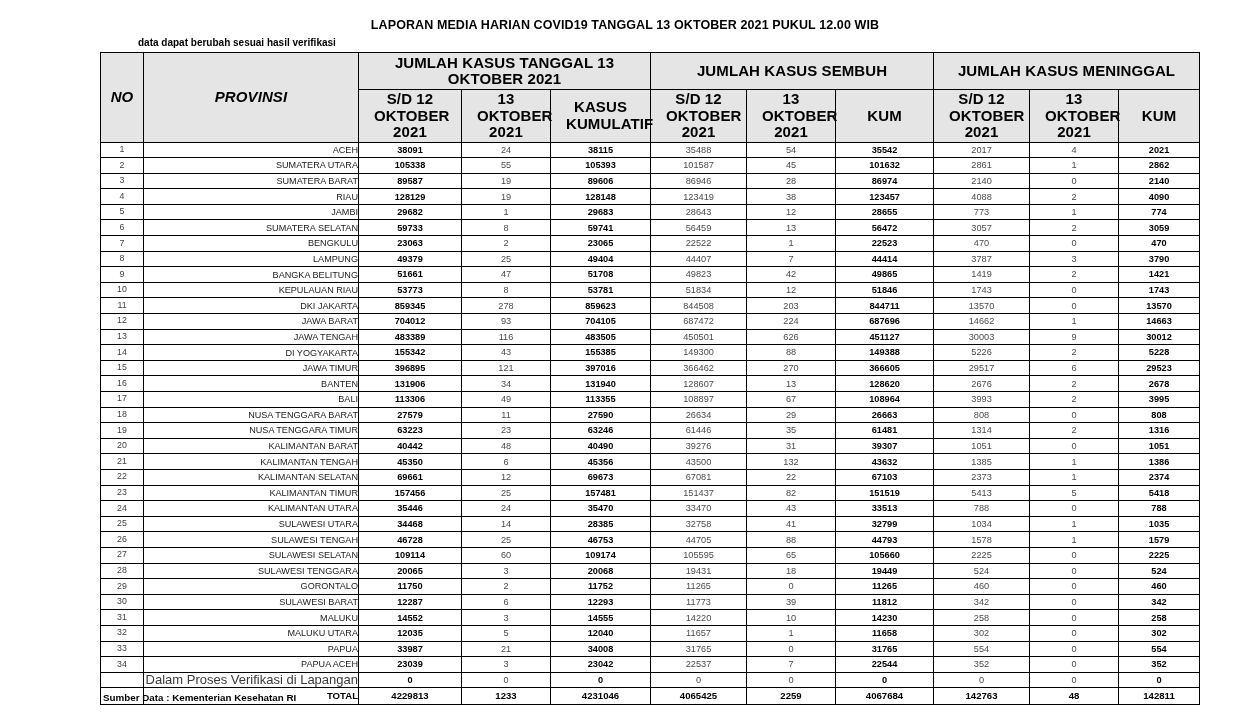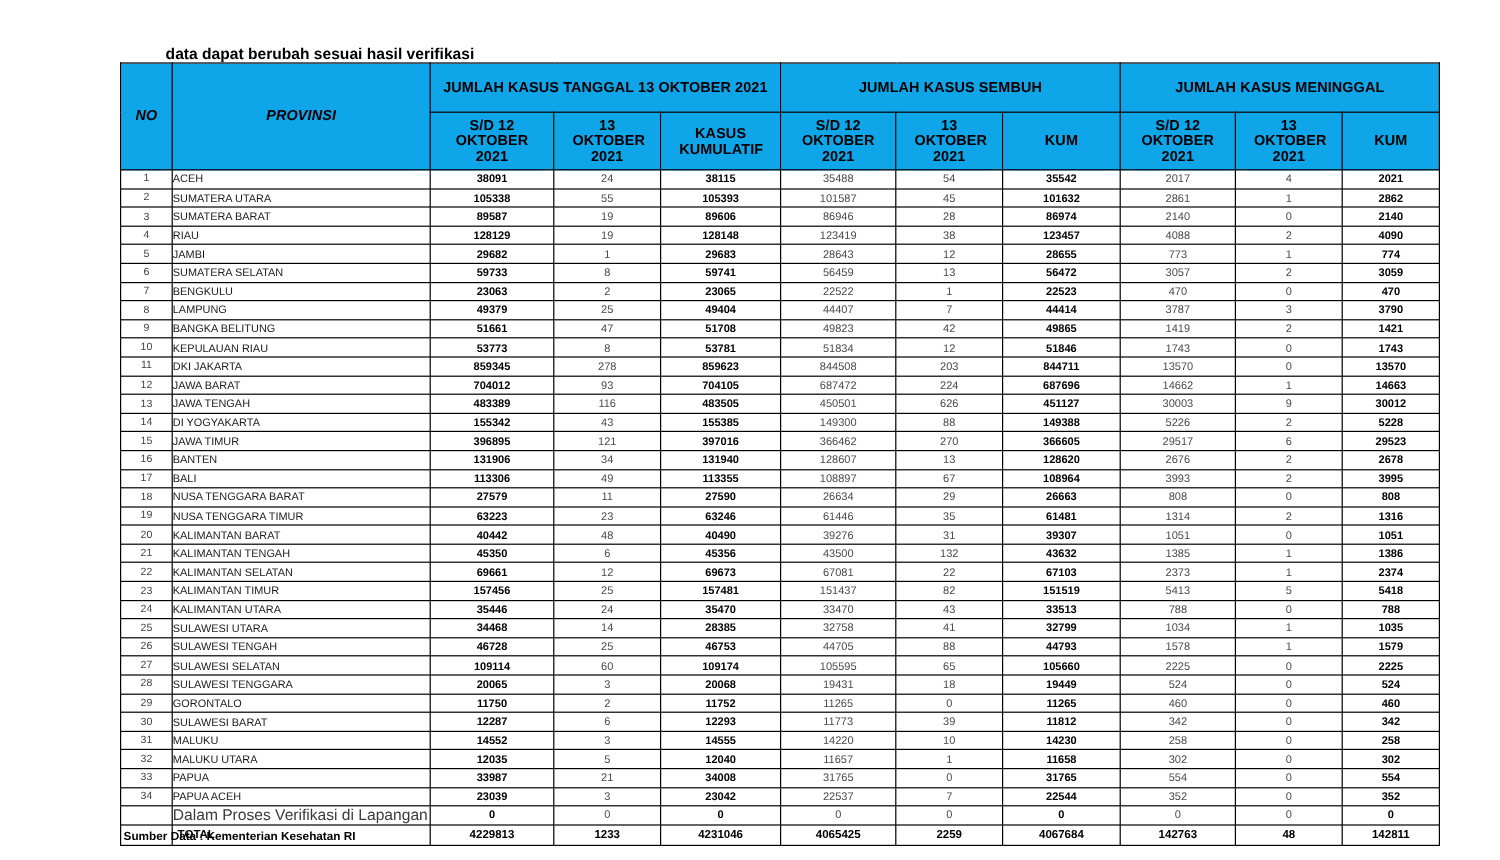--- a/index.html
+++ b/index.html
@@ -162,6 +162,7 @@
 
 <div class="page">
 
+  <div class="doc-title">LAPORAN MEDIA HARIAN COVID19 TANGGAL 13 OKTOBER 2021 PUKUL 12.00 WIB</div>
 
   <div class="note">data dapat berubah sesuai hasil verifikasi</div>
 

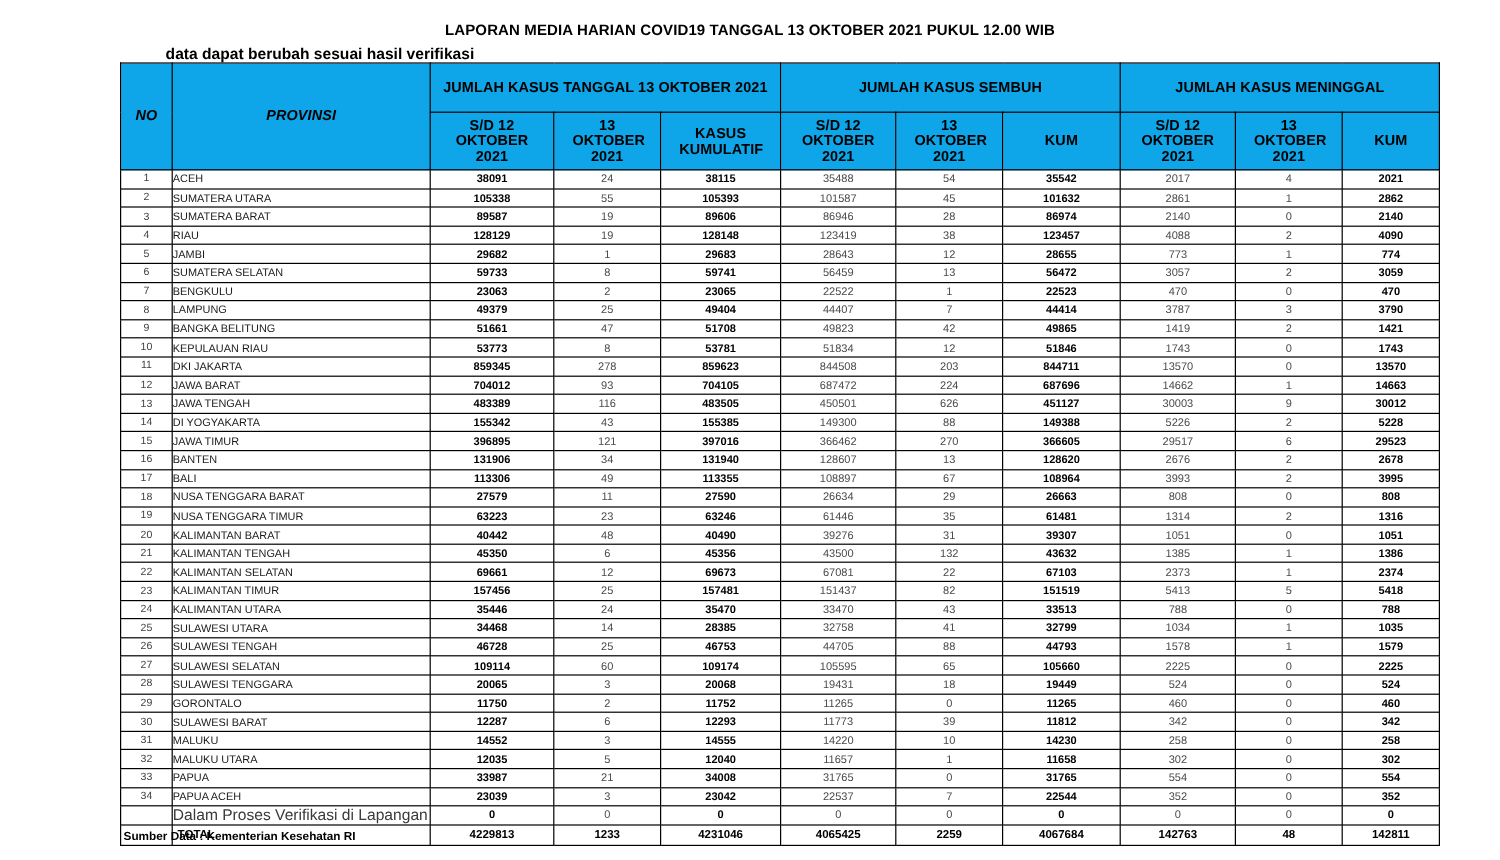--- a/index.html
+++ b/index.html
@@ -37,7 +37,7 @@
     position: absolute;
     top: 37px;
     left: 138px;
-    font-size: 13px;
+    font-size: 10px;
     font-weight: bold;
   }
 

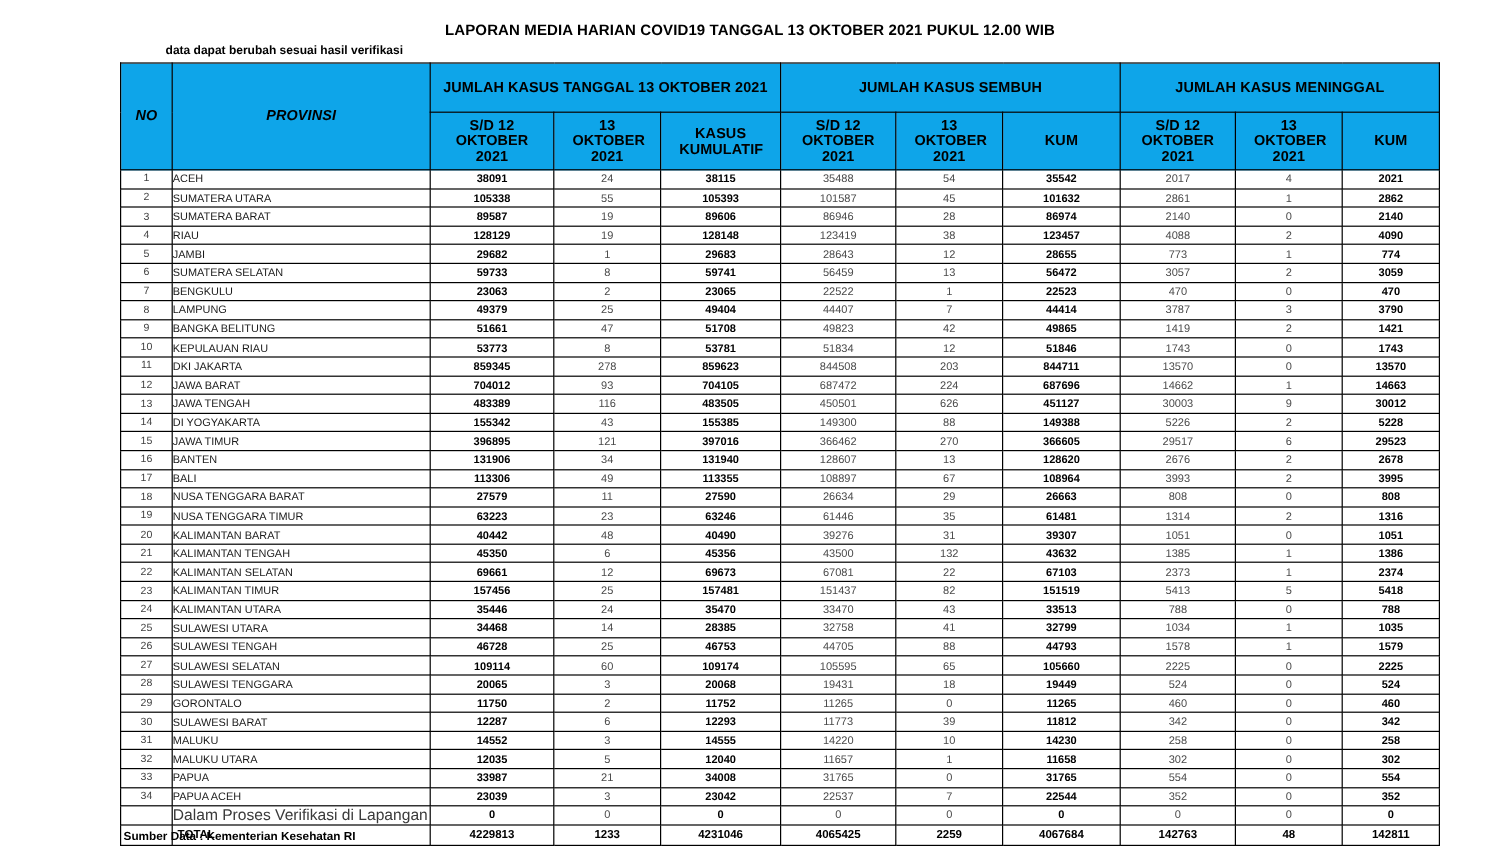--- a/index.html
+++ b/index.html
@@ -65,11 +65,11 @@
 
   
   thead th {
-    background: #0ea5e9;
+    background: #e5e5e5;
     font-weight: bold;
     text-align: center;
     vertical-align: middle;
-    font-size: 12px;
+    font-size: 15px;
     letter-spacing: 0.1px;
   }
   thead th.grp {

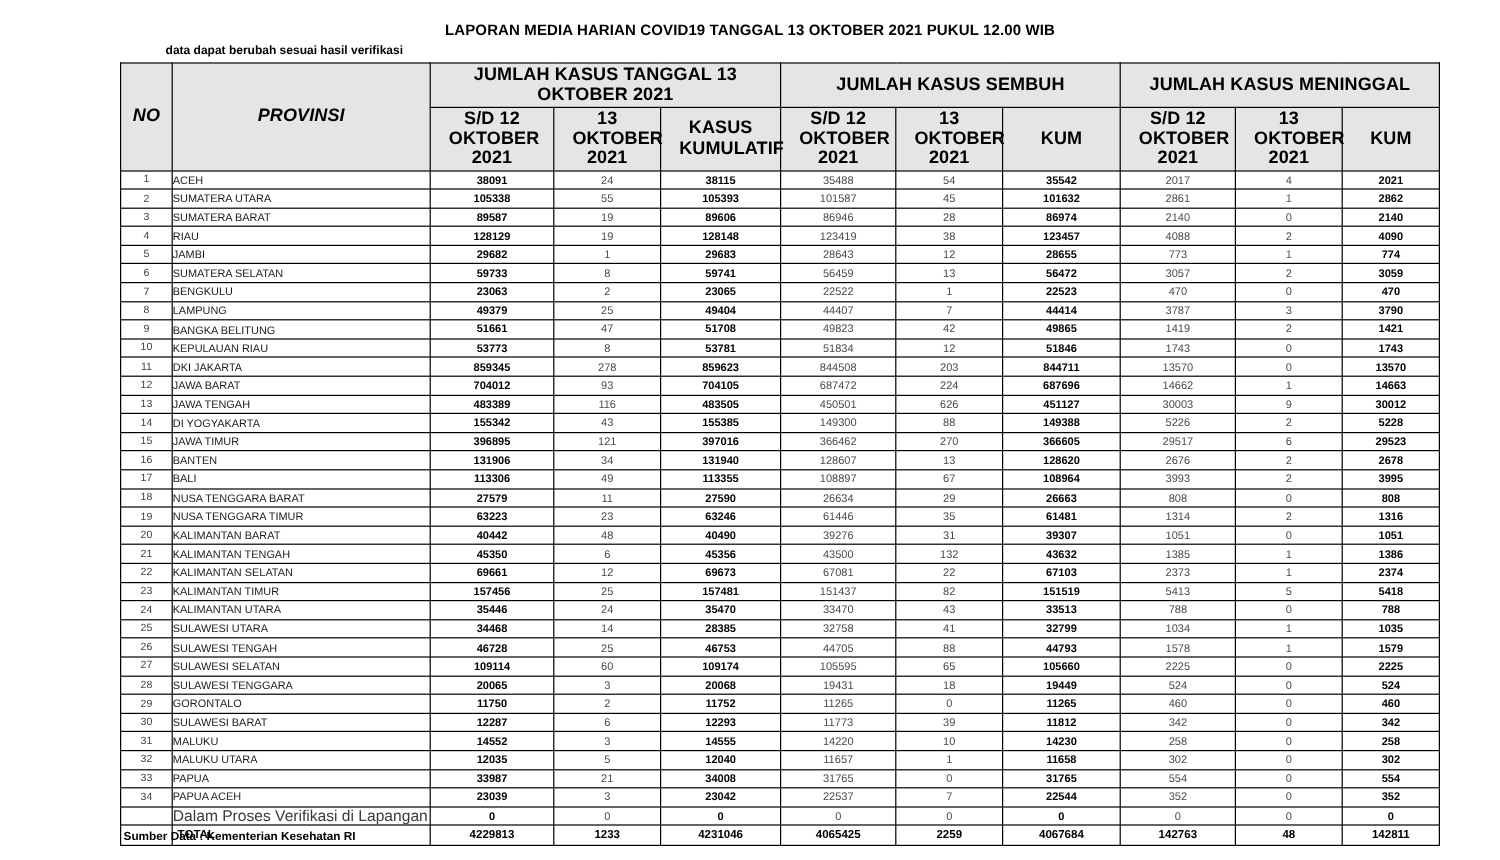--- a/index.html
+++ b/index.html
@@ -96,7 +96,7 @@
     font-size: 8.8px;
   }
   td.prov {
-    text-align: left;
+    text-align: right;
     padding-left: 4px;
     color: #1a1a1a;
     font-size: 9.1px;

